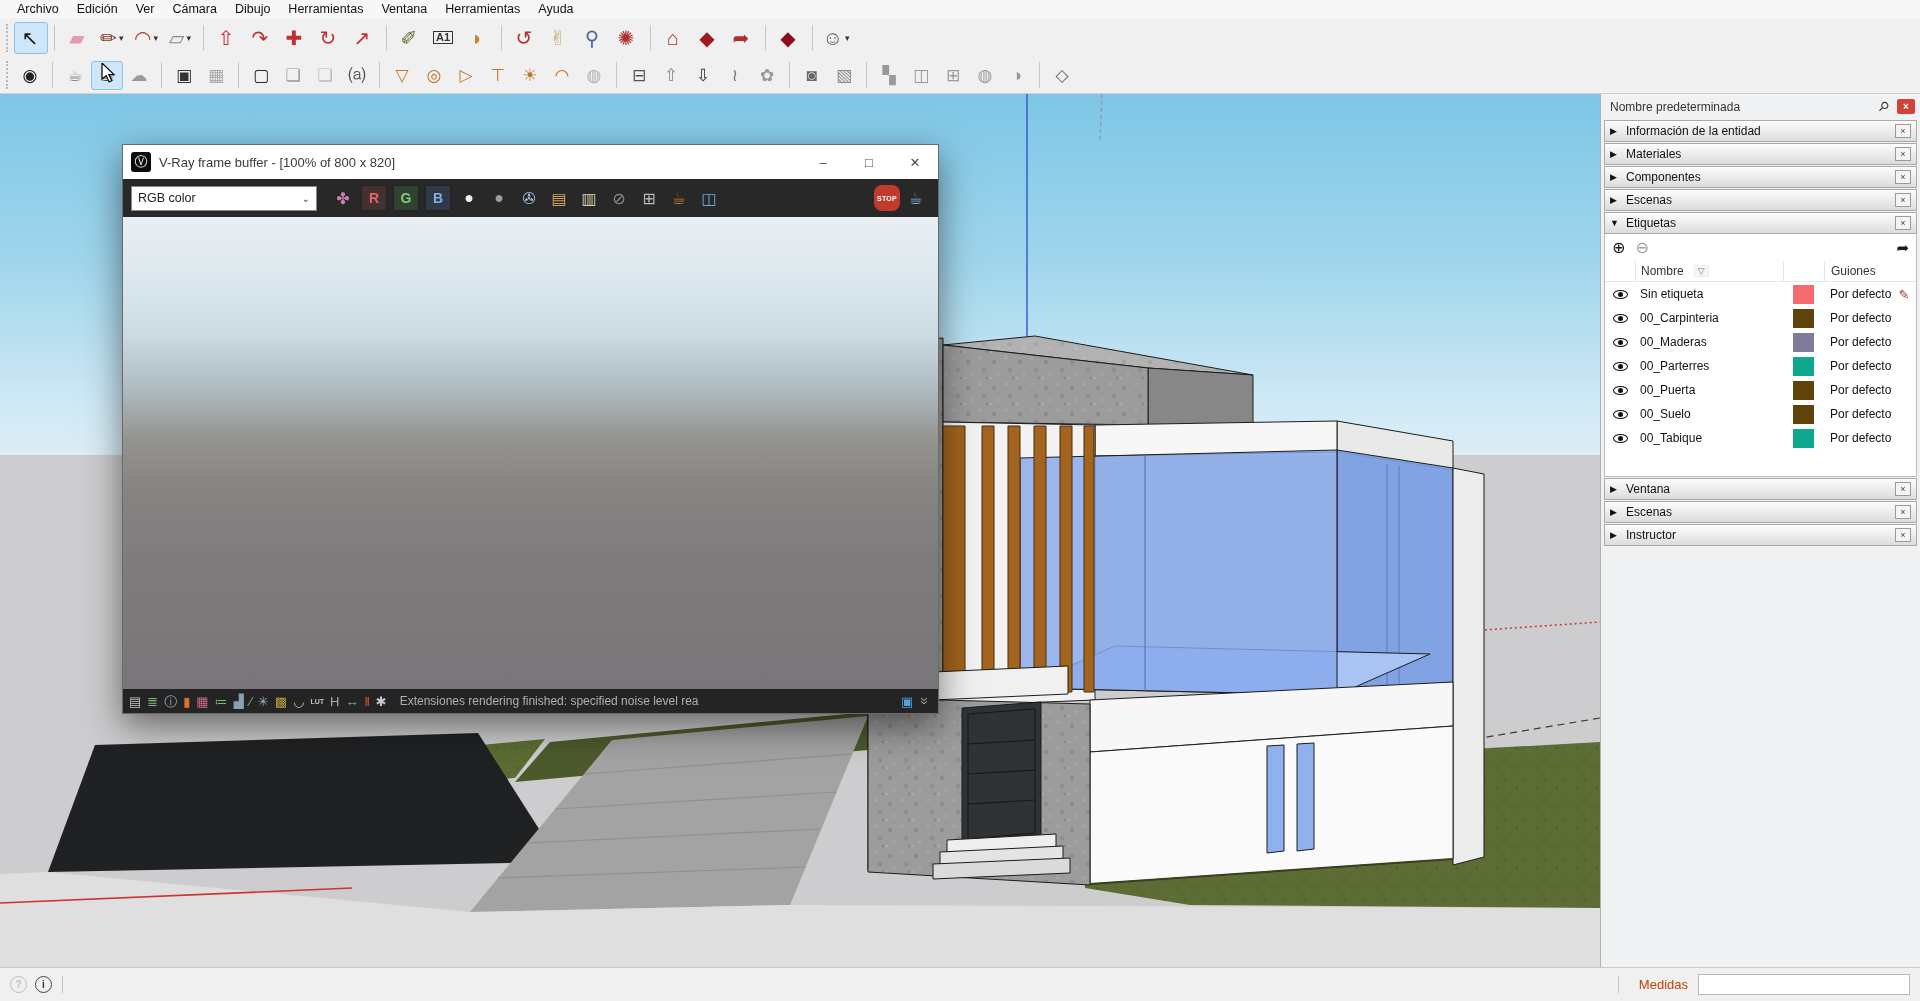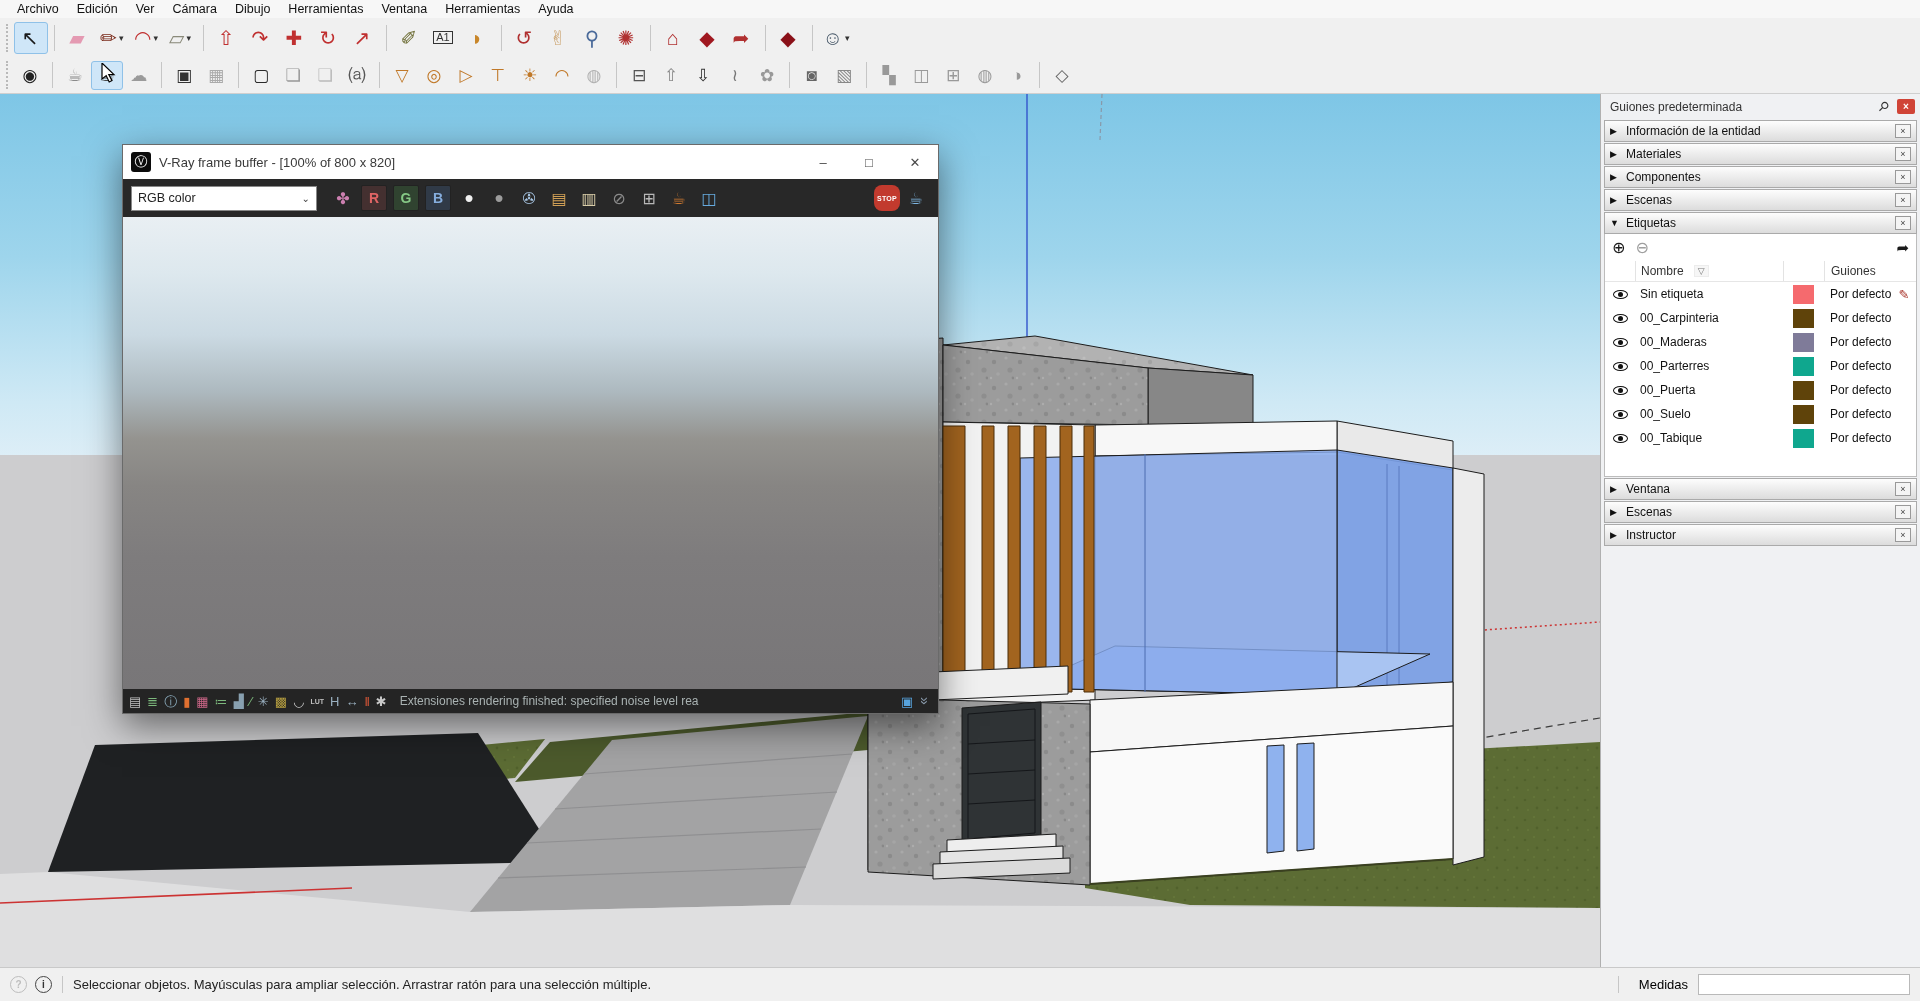--- a/index.html
+++ b/index.html
@@ -23,7 +23,7 @@
   .tbtn.active{background:#cfe6f8;border:1px solid #8fc1e8}
   .tbtn.sep{width:1px;height:26px;background:#c6c6c6;margin:0 6px;border-radius:0;padding:0}
   .tcaret{font-size:9px;color:#333;margin-left:2px}
-  .tbtn.txt .glyph{font-size:11px;border:1px solid #333;padding:0 2px;font-weight:normal}
+  .tbtn.txt .glyph{font-size:11px;border:1px solid #333;padding:0 2px;font-weight:bold}
 
   
   .workspace{position:relative;width:1920px;height:873px;overflow:hidden;background:#cdcdcf}

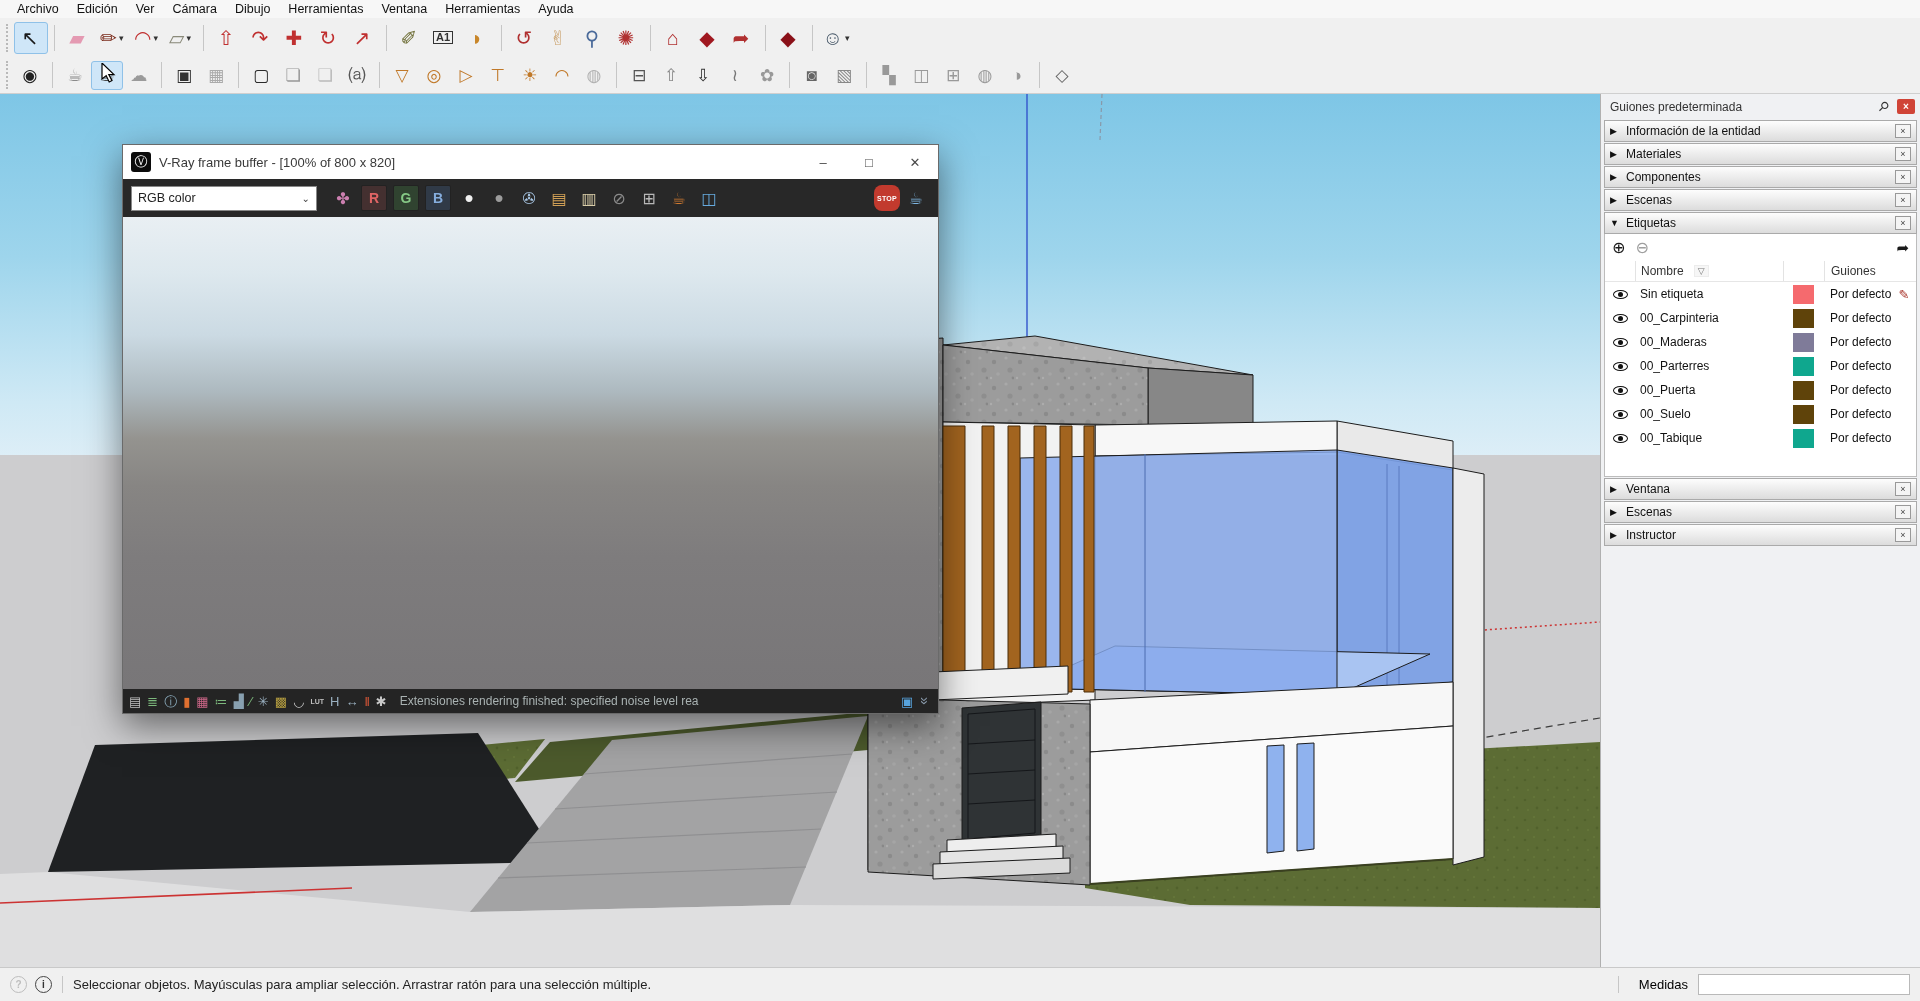--- a/index.html
+++ b/index.html
@@ -665,7 +665,7 @@
 
   <div class="tray">
     <div class="tray-title">
-      <span>Guiones predeterminada</span>
+      <span>Nombre predeterminada</span>
       <span class="pin-icon">⚲</span>
       <span class="tray-close">×</span>
     </div>

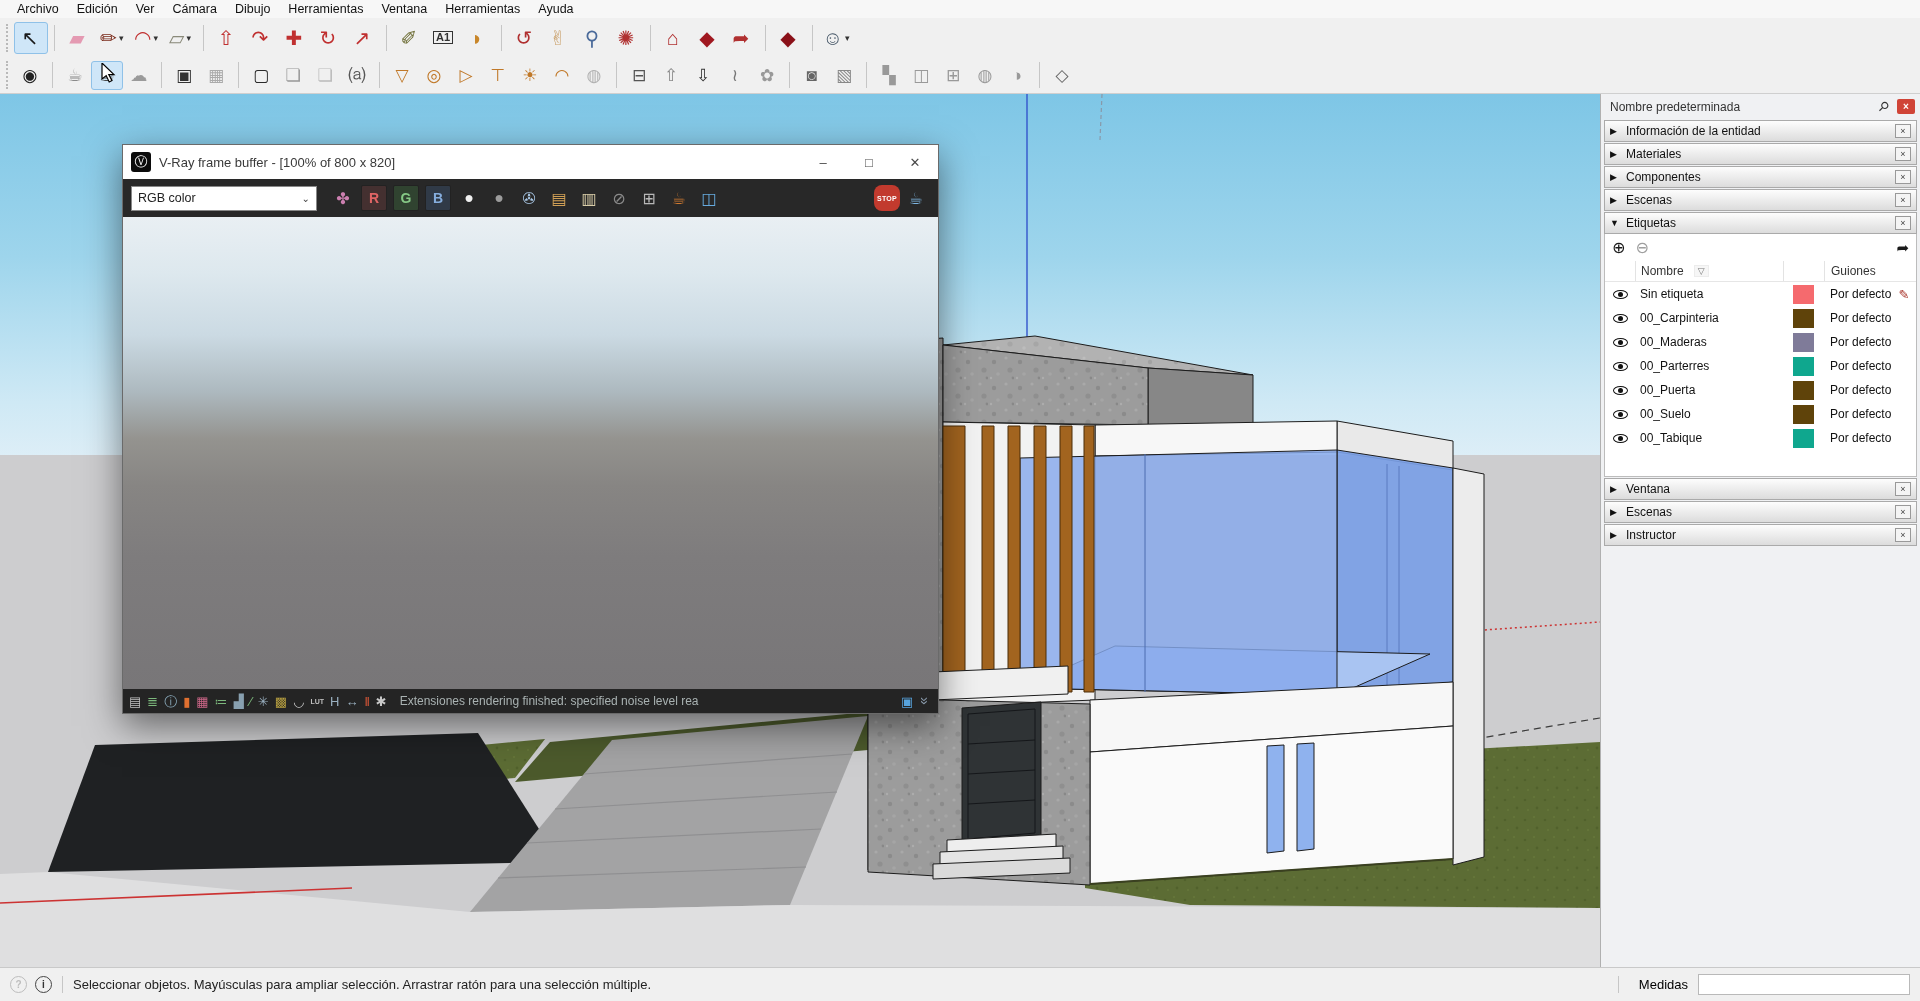--- a/index.html
+++ b/index.html
@@ -828,7 +828,6 @@
   <span class="sb-circle muted">?</span>
   <span class="sb-circle">i</span>
   <span class="sb-sep"></span>
-  <span class="sb-msg">Seleccionar objetos. Mayúsculas para ampliar selección. Arrastrar ratón para una selección múltiple.</span>
   <div class="sb-right">
     <span class="sb-sep"></span>
     <span class="measures-label">Medidas</span>

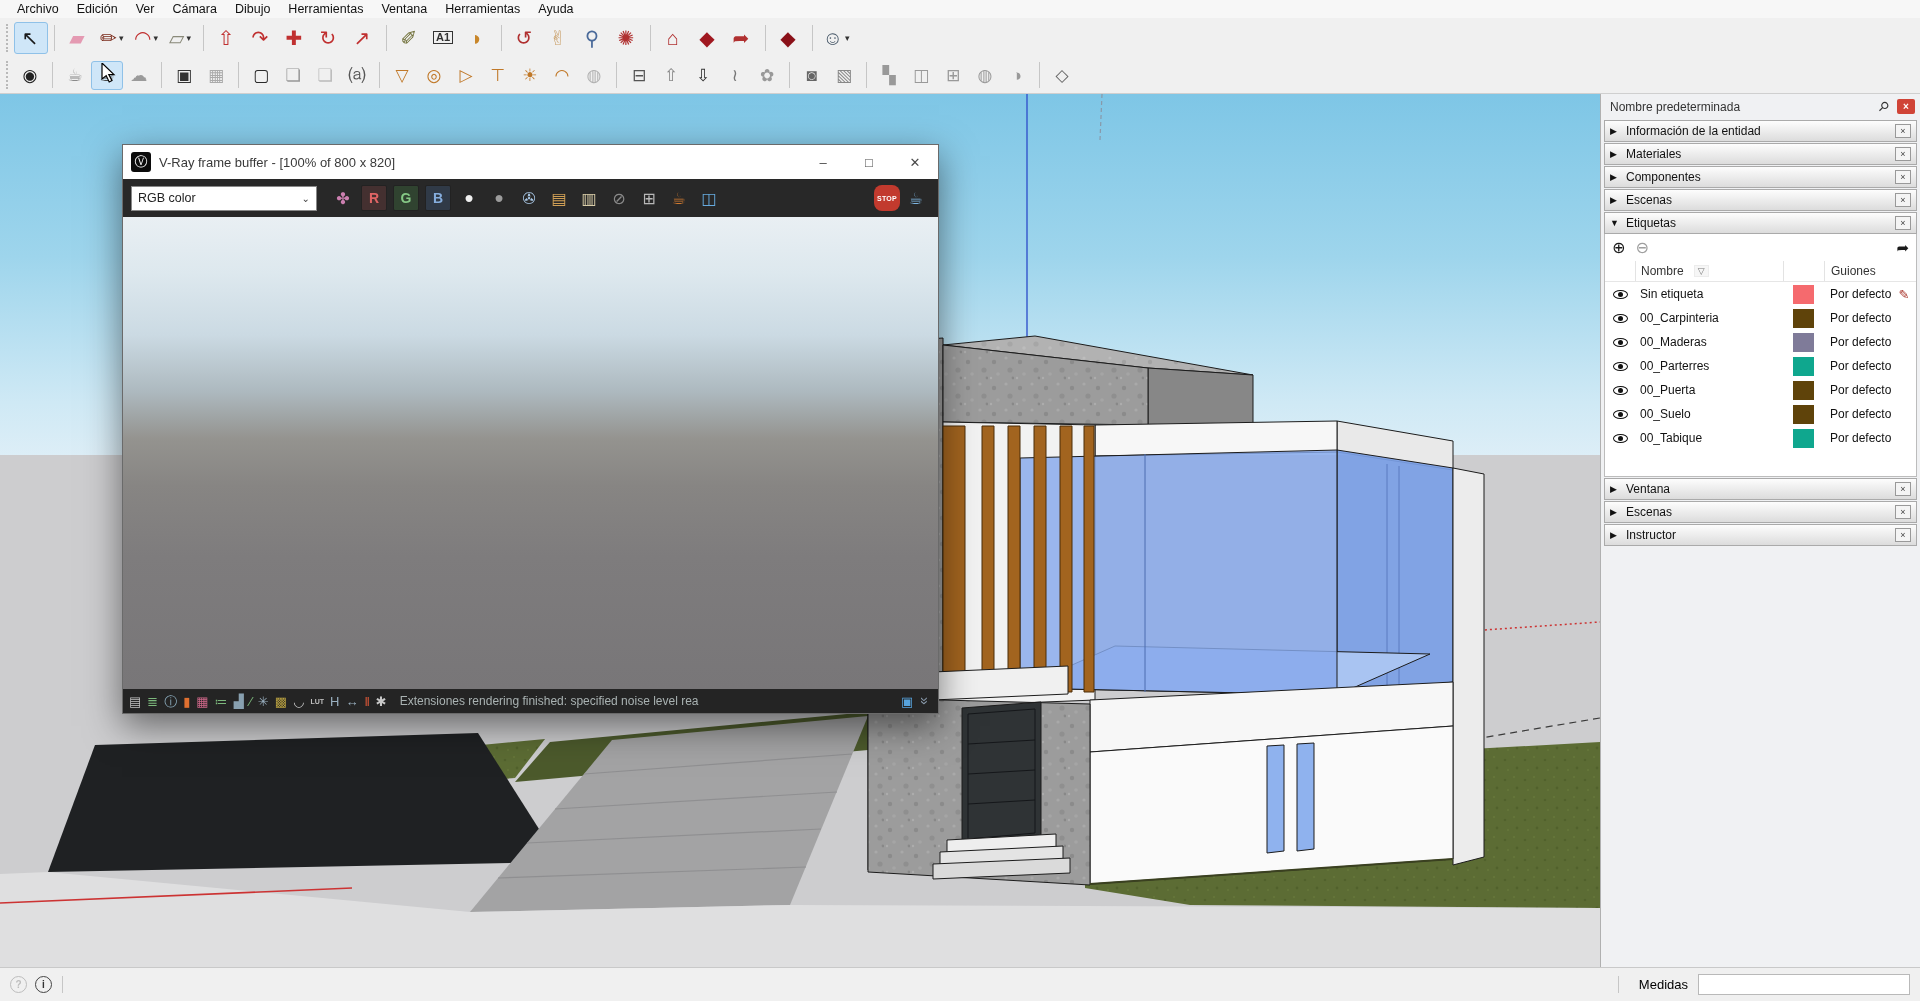--- a/index.html
+++ b/index.html
@@ -104,7 +104,7 @@
   .sb-circle.muted{border-color:#bdbdbd;color:#bdbdbd}
   .sb-sep{width:1px;height:17px;background:#c6c6c6;margin:0 10px 0 2px;flex:none}
   .sb-right{margin-left:auto;display:flex;align-items:center}
-  .measures-label{margin:0 10px;color:#000000}
+  .measures-label{margin:0 10px;color:#c2410c}
   .measures-input{width:212px;height:21px;border:1px solid #b9b9b9;background:#fff;font:inherit;padding:0 4px}
 </style>
 </head>

